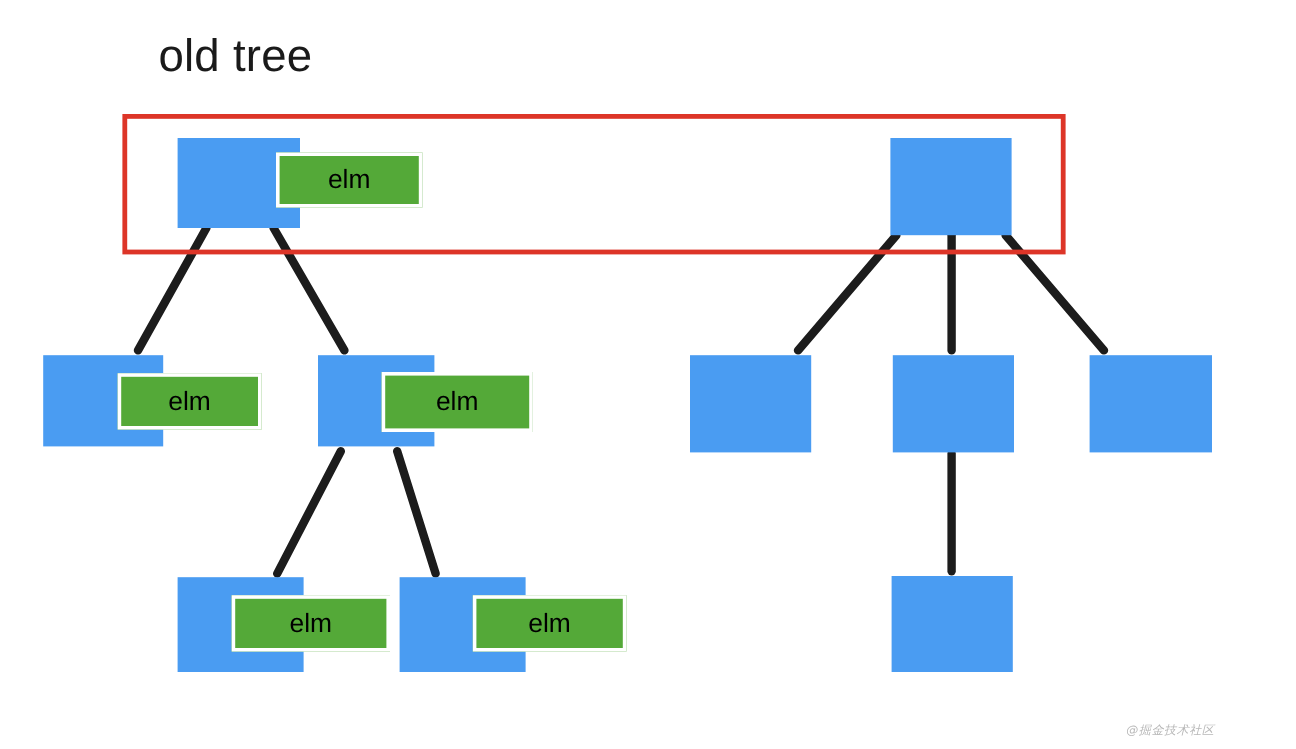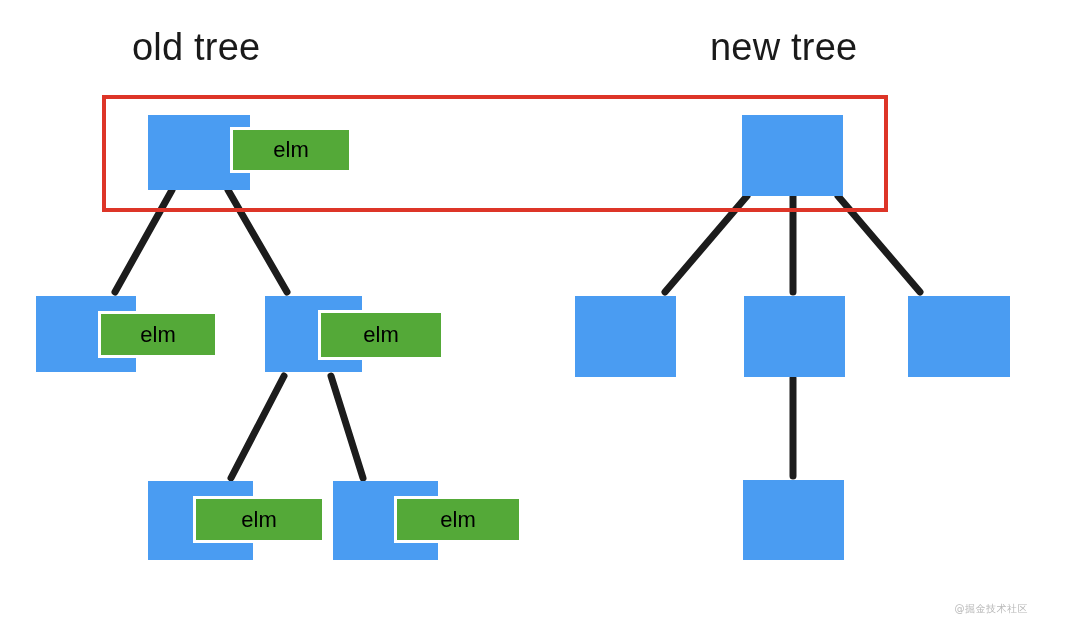--- a/index.html
+++ b/index.html
@@ -97,7 +97,6 @@
 
   <div class="tree-title" id="title-old">old tree</div>
 
-  <div class="tree-title" id="title-new">new tree</div>
 
   <div class="highlight-box" id="highlight" style="left: 102px; top: 95px; width: 786px; height: 117px; border-color: rgb(221, 53, 40);"></div>
 

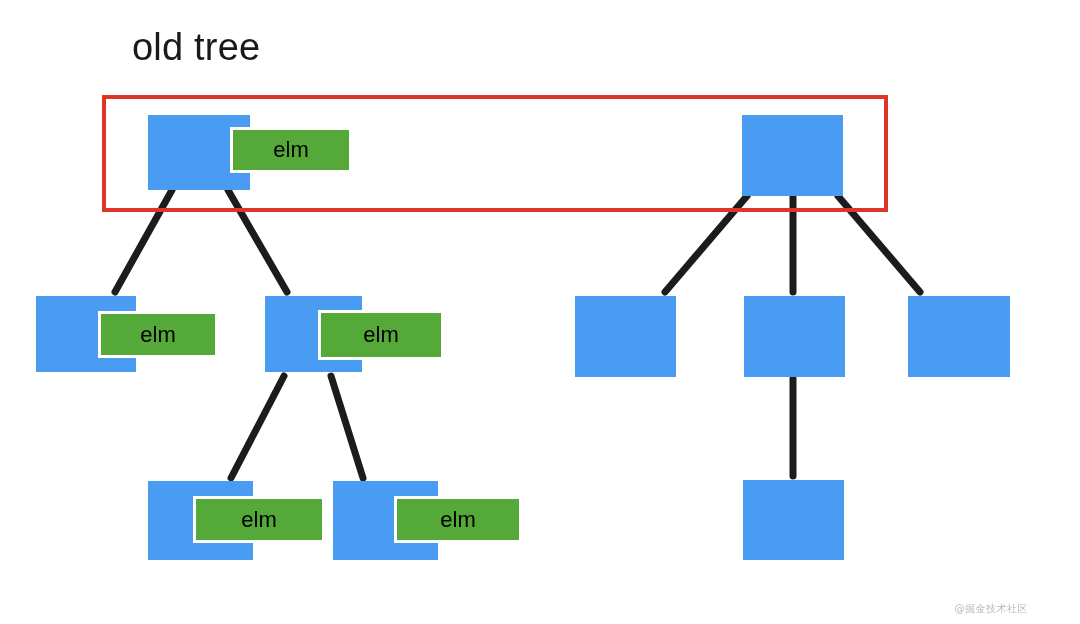--- a/index.html
+++ b/index.html
@@ -68,13 +68,14 @@
 
   .watermark {
     position: absolute;
-    right: 10px;
+    right: 26px;
     bottom: 8px;
     font-size: 10px;
     color: #b8b8b8;
     letter-spacing: 0.5px;
     white-space: nowrap;
     font-family: "DejaVu Sans", sans-serif;
+    font-style: italic;
   }
 </style>
 </head>

